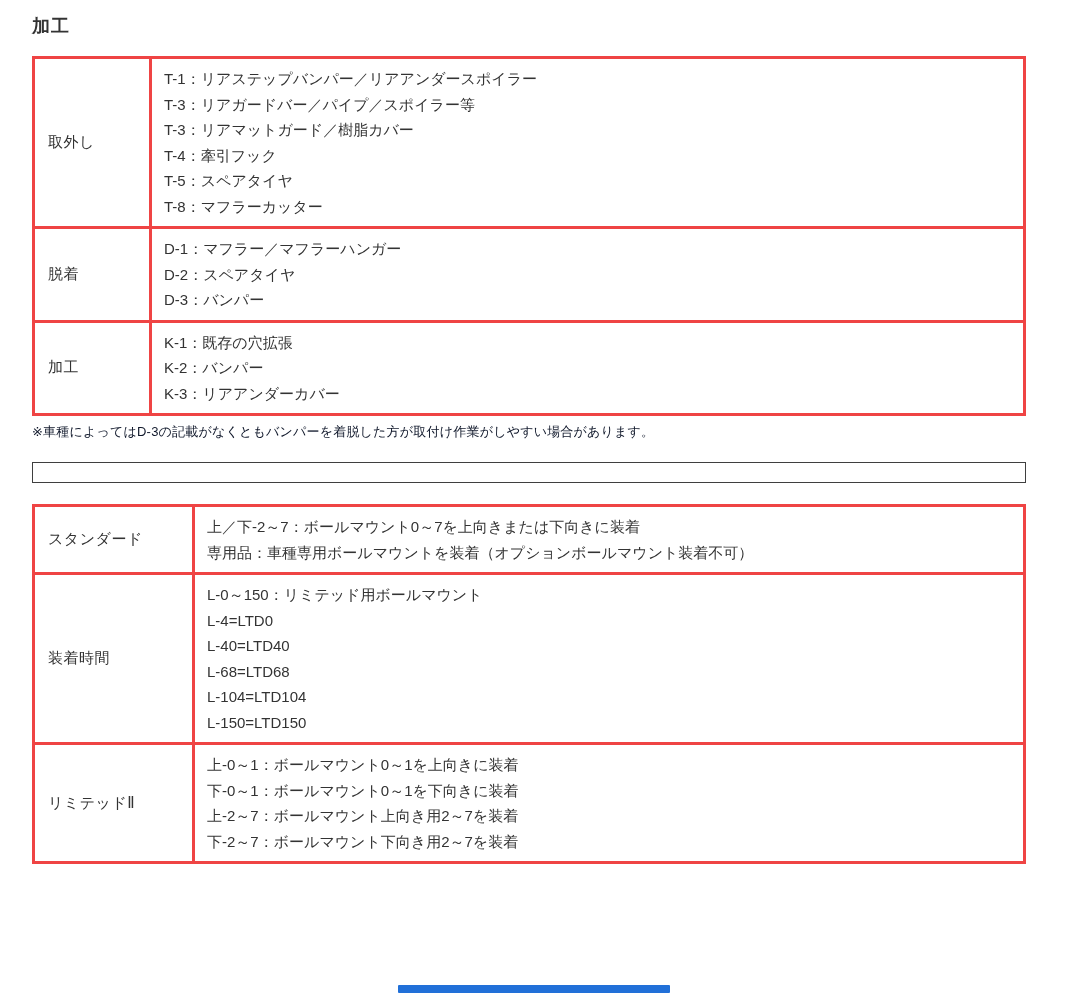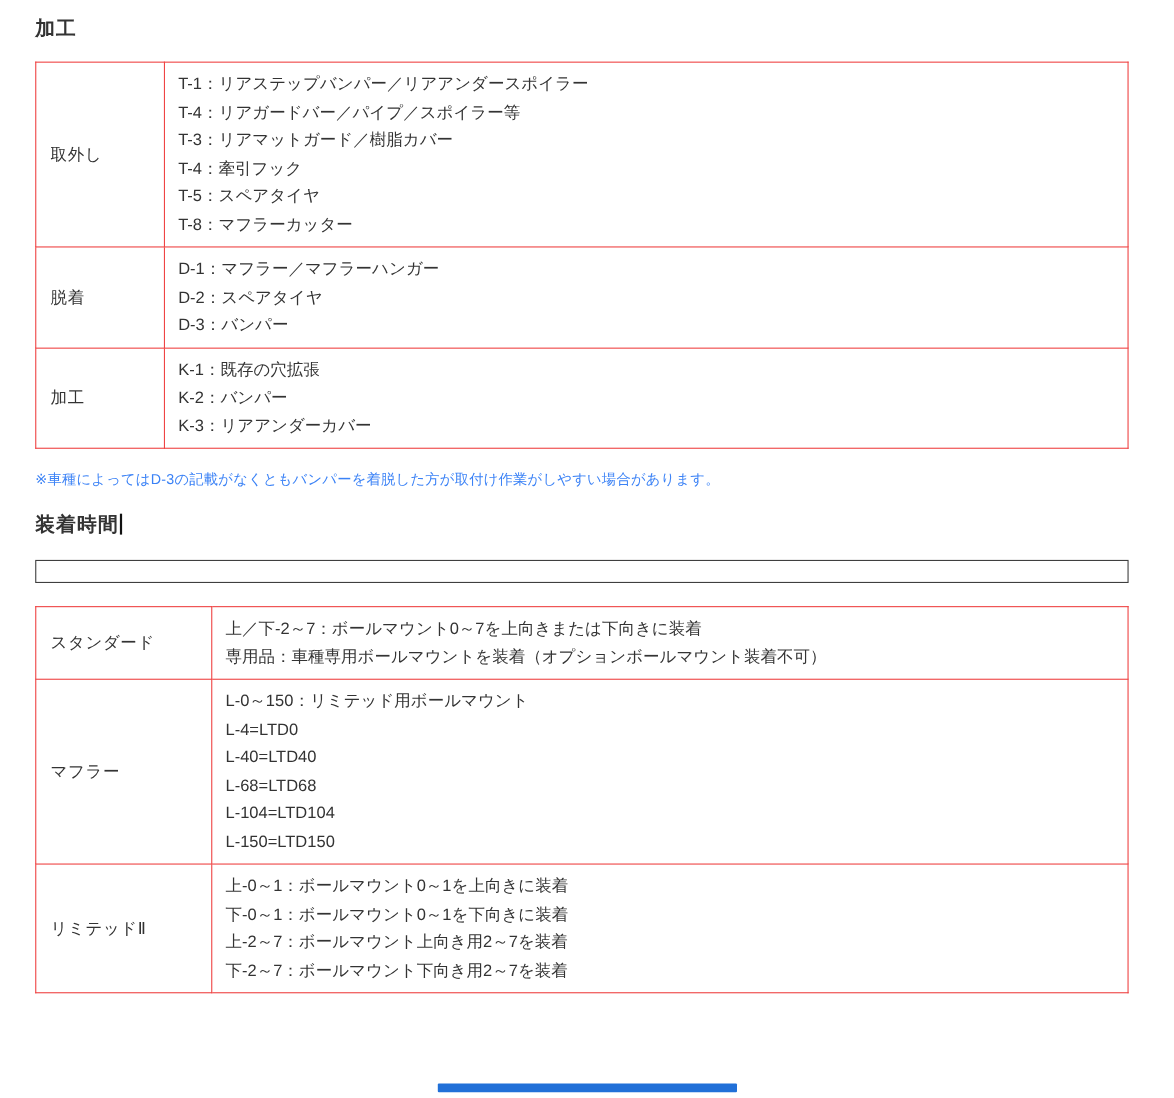--- a/index.html
+++ b/index.html
@@ -26,7 +26,7 @@
     font-size: 15px; color: #333333;
   }
   table.info-table td {
-    border: 1px solid #ef4444; vertical-align: middle;
+    border: 3px solid #ef4444; vertical-align: middle;
   }
   td.label-cell {
     padding: 6px 6px 6px 13px; letter-spacing: 0.5px;

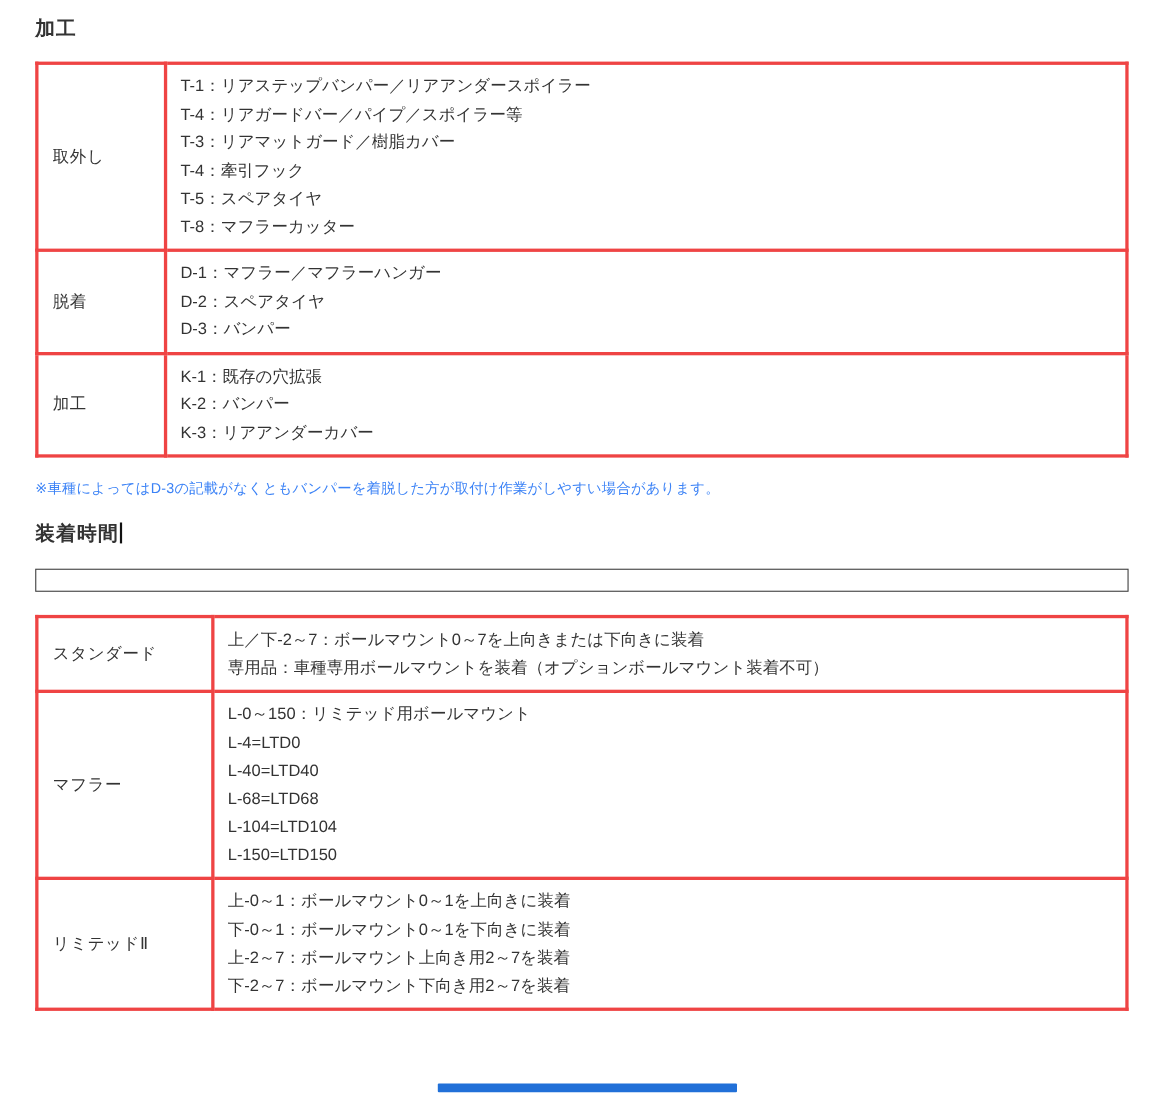--- a/index.html
+++ b/index.html
@@ -72,7 +72,7 @@
         <td class="label-cell">取外し</td>
         <td class="content-cell">
           <div class="cell-line">T-1：リアステップバンパー／リアアンダースポイラー</div>
-          <div class="cell-line">T-4：リアガードバー／パイプ／スポイラー等</div>
+          <div class="cell-line">T-3：リアガードバー／パイプ／スポイラー等</div>
           <div class="cell-line">T-3：リアマットガード／樹脂カバー</div>
           <div class="cell-line">T-4：牽引フック</div>
           <div class="cell-line">T-5：スペアタイヤ</div>

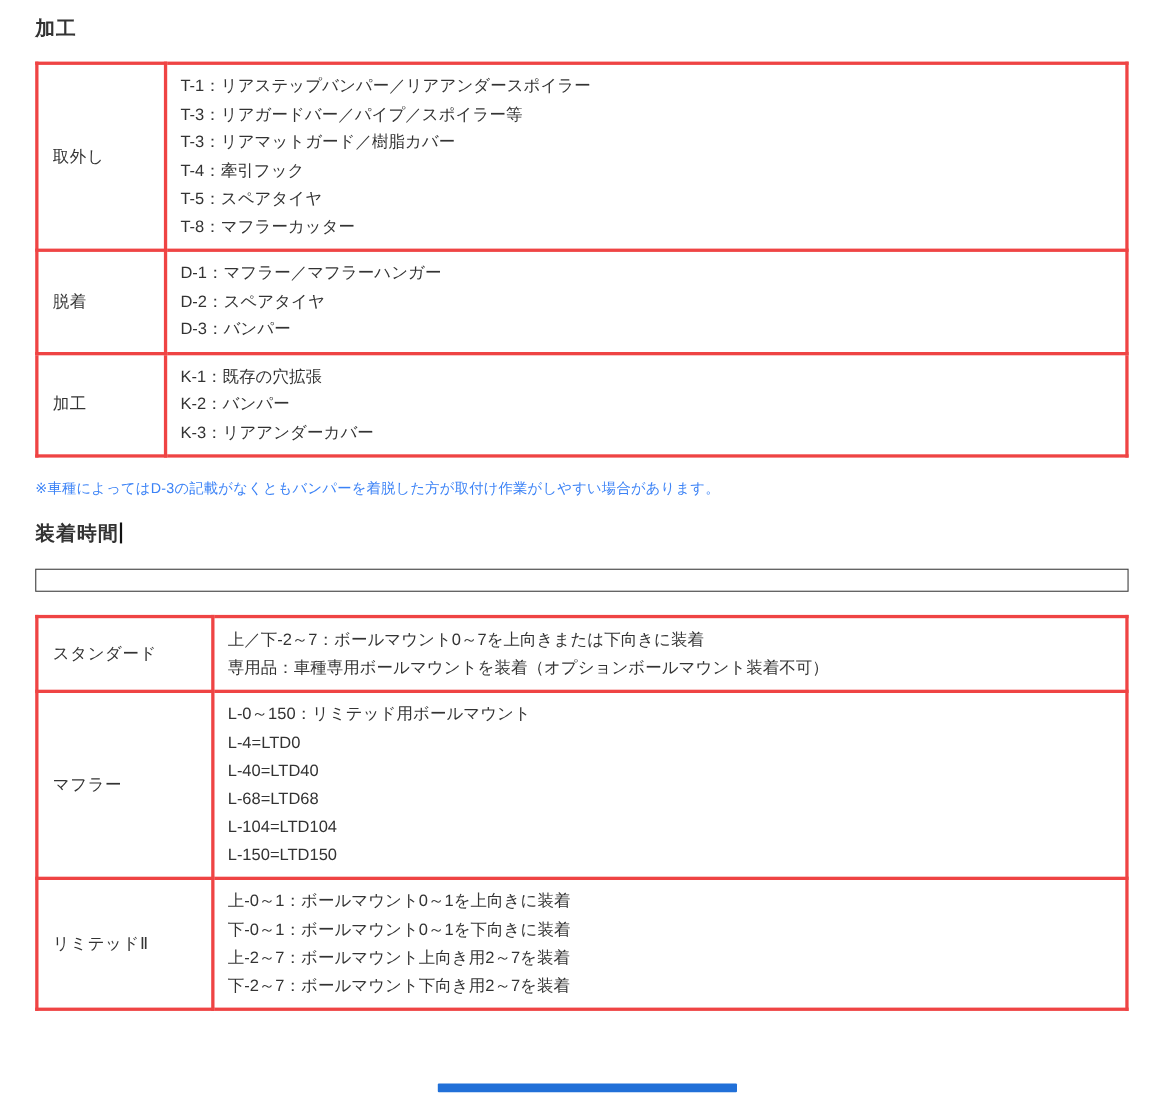--- a/index.html
+++ b/index.html
@@ -37,7 +37,7 @@
   .cell-line { line-height: 25.5px; white-space: nowrap; }
 
   .note-line {
-    font-size: 13px; color: #3b82f6; margin-top: 19px; letter-spacing: 0.2px;
+    font-size: 13px; color: #0f172a; margin-top: 7px; letter-spacing: 0.2px;
   }
 
   .heading-kako      { margin-top: 1px; }

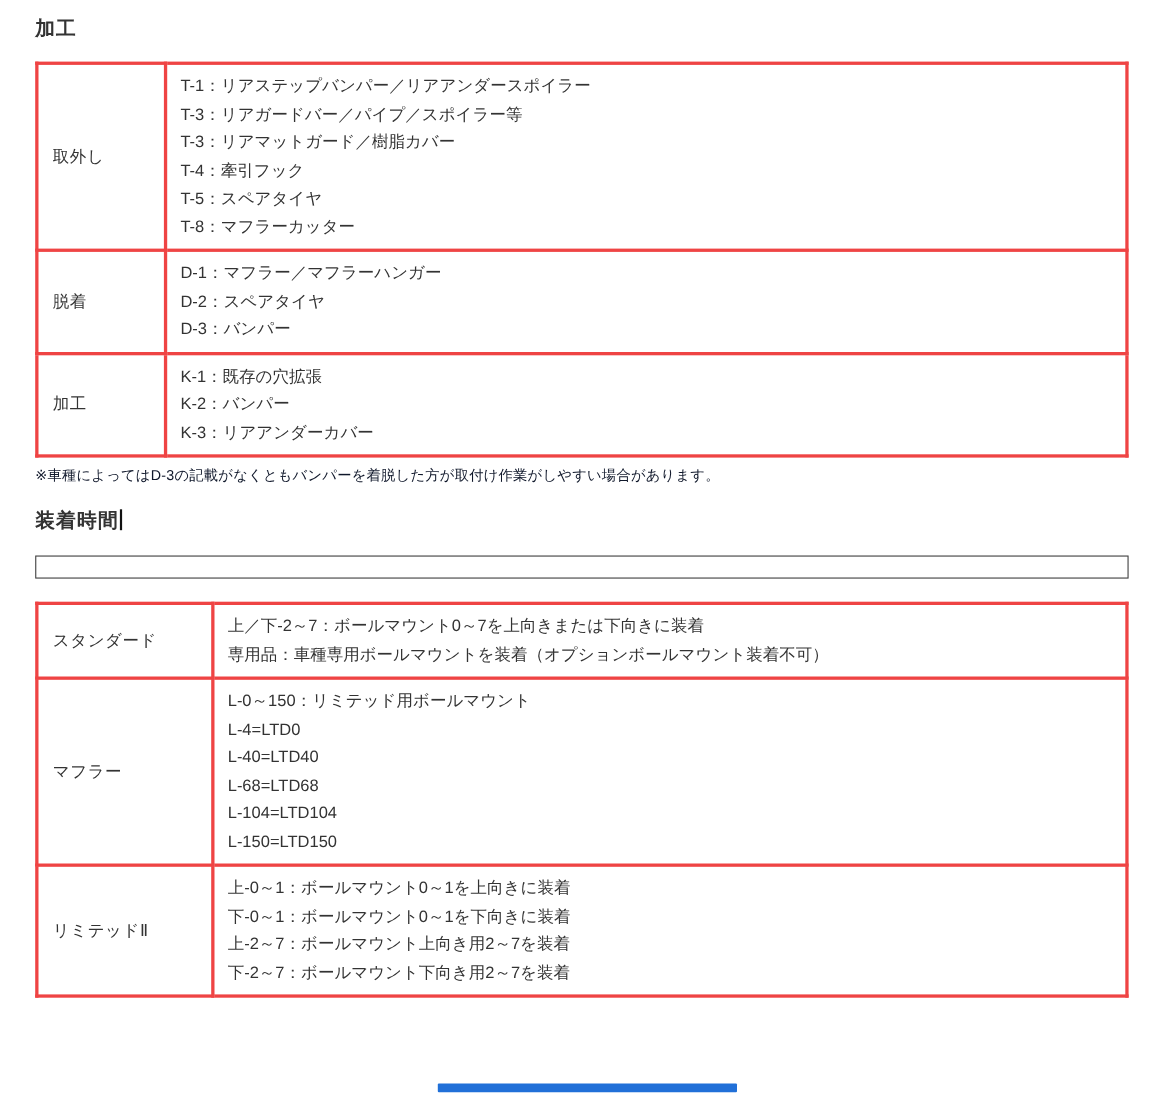--- a/index.html
+++ b/index.html
@@ -100,7 +100,6 @@
 
   <div class="note-line">※車種によってはD-3の記載がなくともバンパーを着脱した方が取付け作業がしやすい場合があります。</div>
 
-  <div class="section-heading heading-souchaku"><span>装着時間</span><span class="caret"></span></div>
 
   <div class="info-box">
   </div>

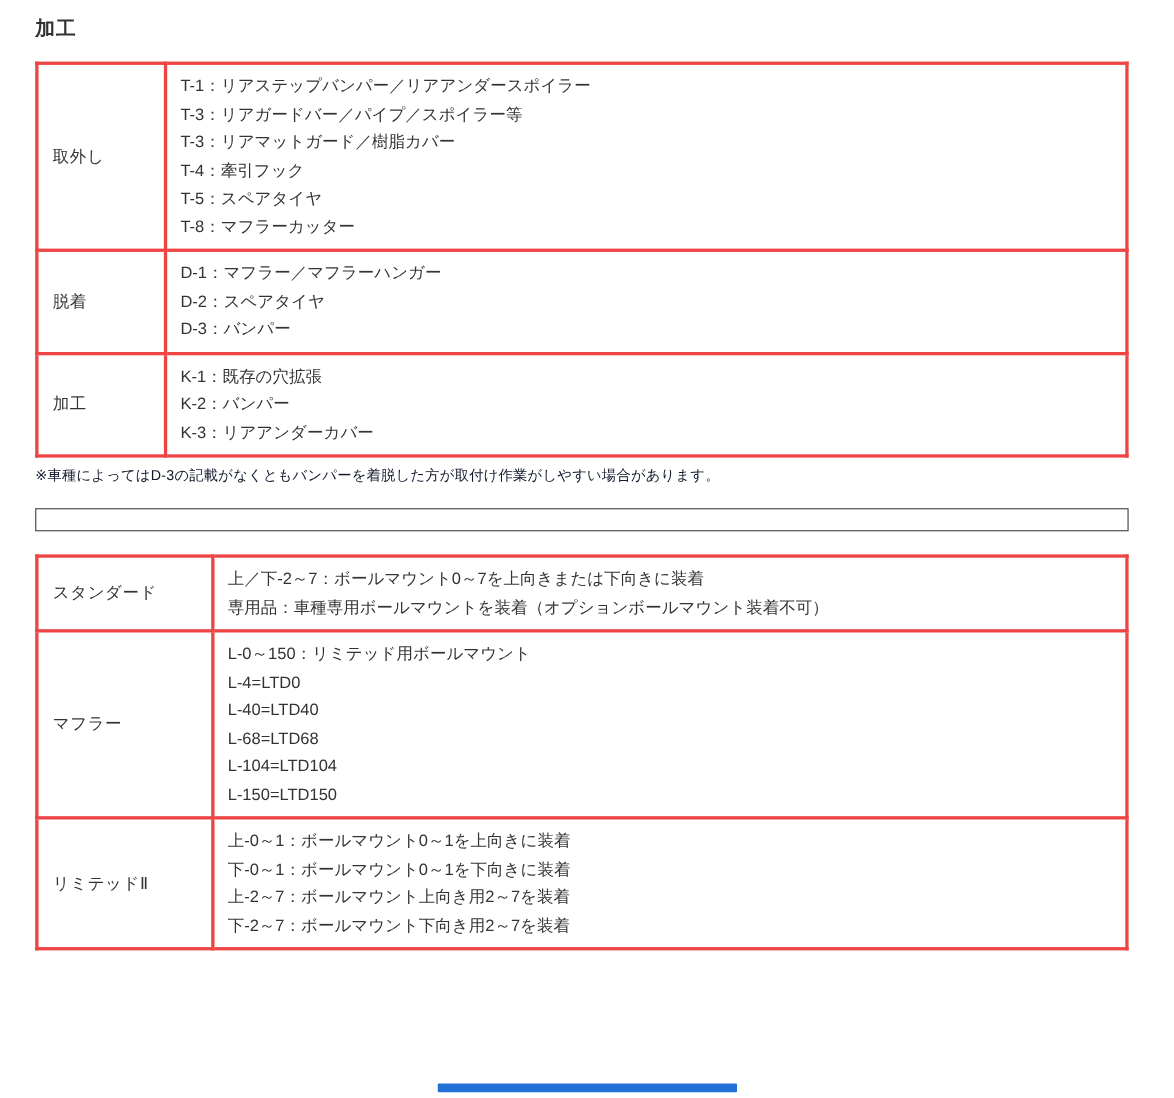--- a/index.html
+++ b/index.html
@@ -115,7 +115,7 @@
         </td>
       </tr>
       <tr>
-        <td class="label-cell">マフラー</td>
+        <td class="label-cell">装着時間</td>
         <td class="content-cell">
           <div class="cell-line">L-0～150：リミテッド用ボールマウント</div>
           <div class="cell-line">L-4=LTD0</div>

